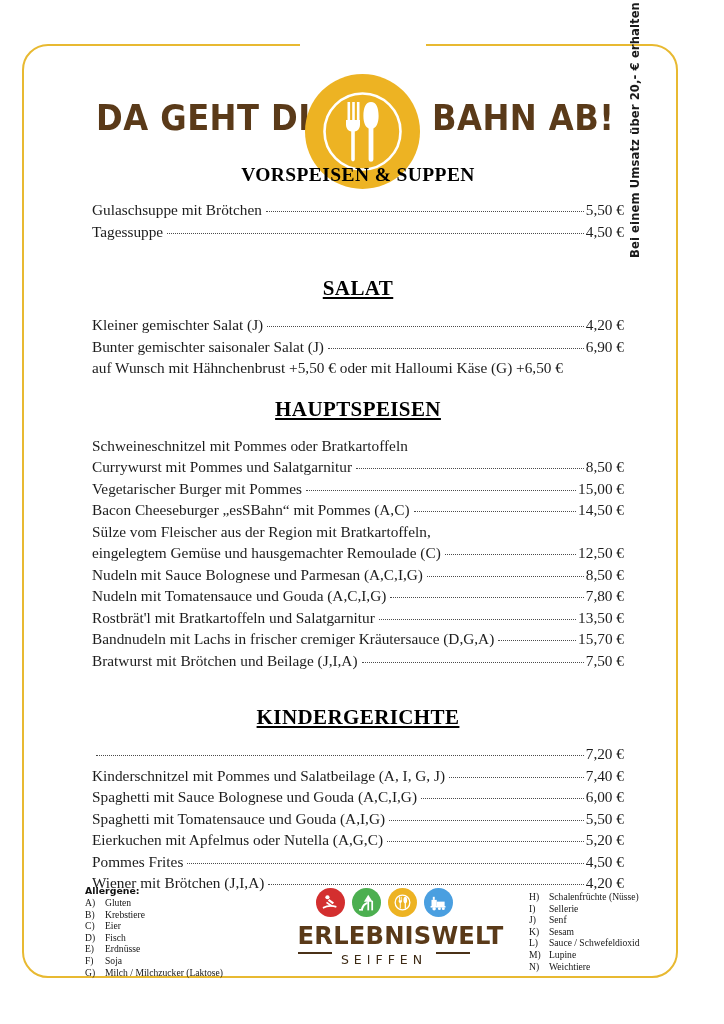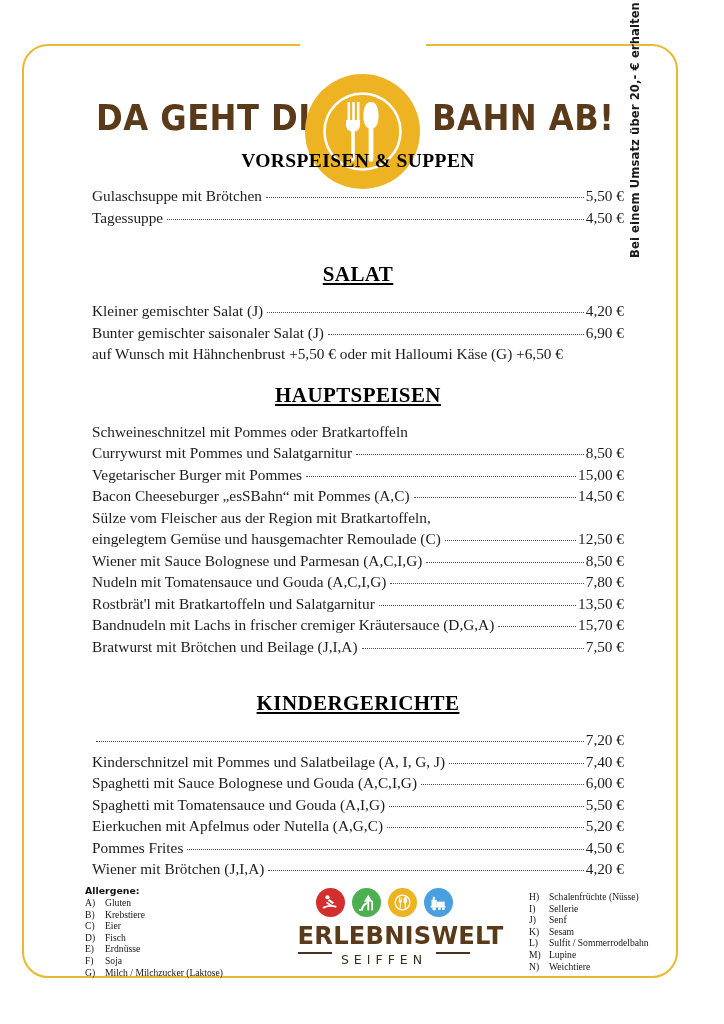--- a/index.html
+++ b/index.html
@@ -79,7 +79,7 @@
   
   .menu {
     position: absolute;
-    left: 92px; top: 150px;
+    left: 92px; top: 164px;
     width: 532px;
   }
 

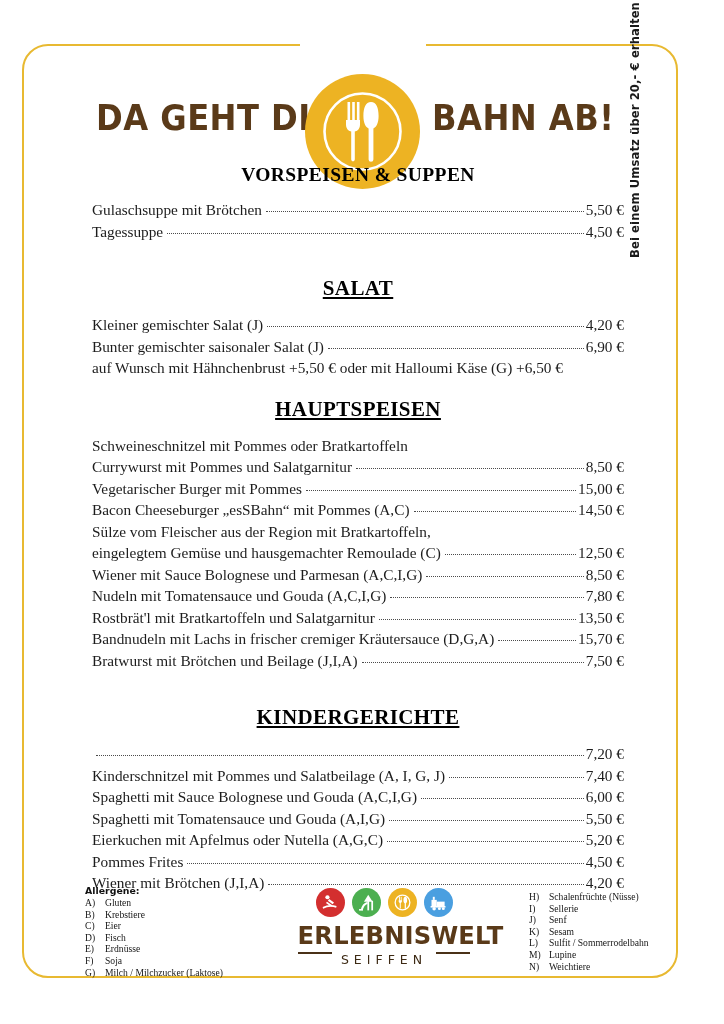--- a/index.html
+++ b/index.html
@@ -271,7 +271,7 @@
       <span class="price">12,50 €</span>
     </div>
     <div class="row">
-      <span class="name">Wiener mit Sauce Bolognese und Parmesan (A,C,I,G)</span>
+      <span class="name">Nudeln mit Sauce Bolognese und Parmesan (A,C,I,G)</span>
       <span class="dots"></span>
       <span class="price">8,50 €</span>
     </div>

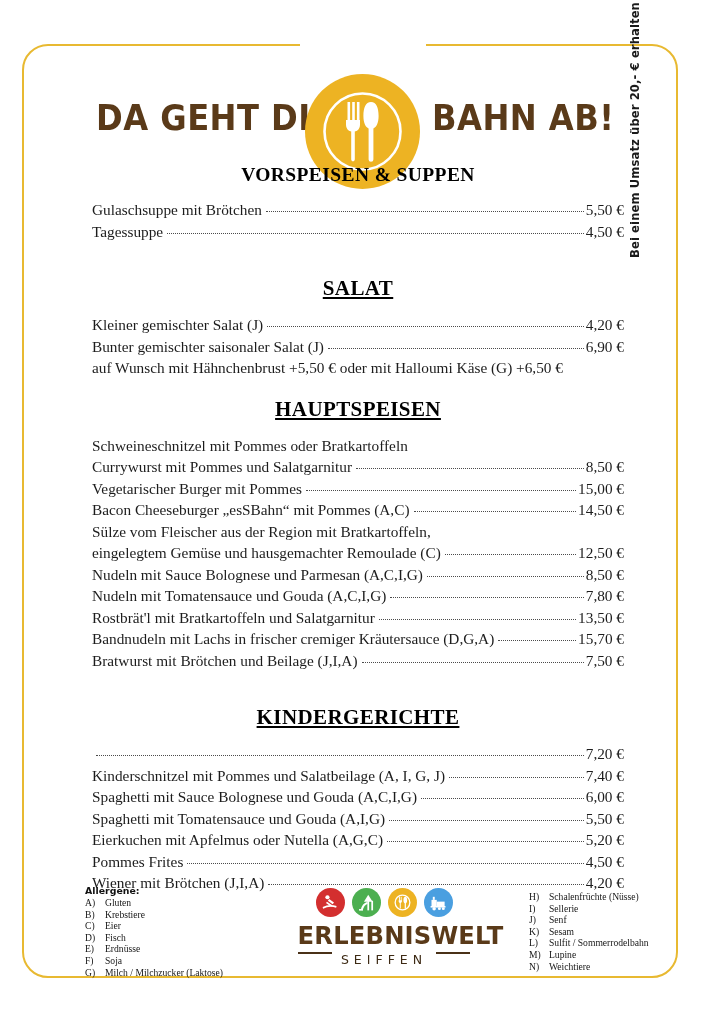--- a/index.html
+++ b/index.html
@@ -395,7 +395,7 @@
       </div>
       <div class="allerg-row">
         <span class="k">L)</span>
-        <span>Sulfit / Sommerrodelbahn</span>
+        <span>Sauce / Schwefeldioxid</span>
       </div>
       <div class="allerg-row">
         <span class="k">M)</span>

